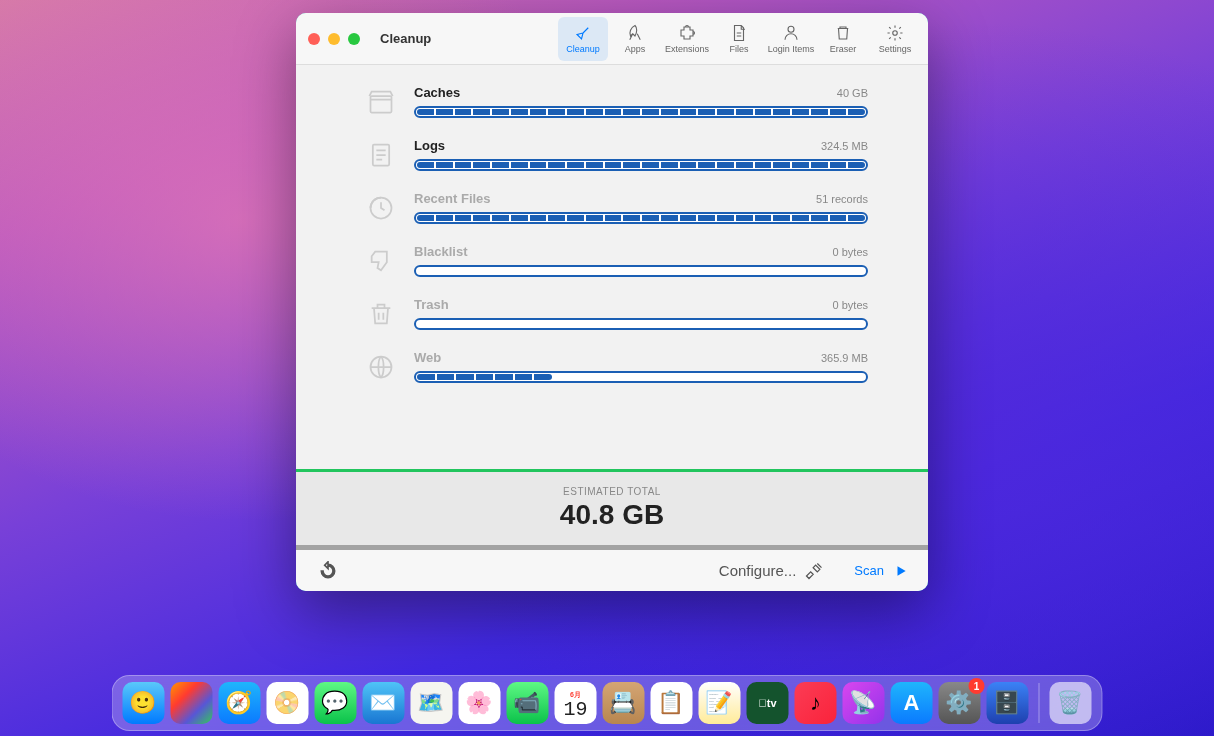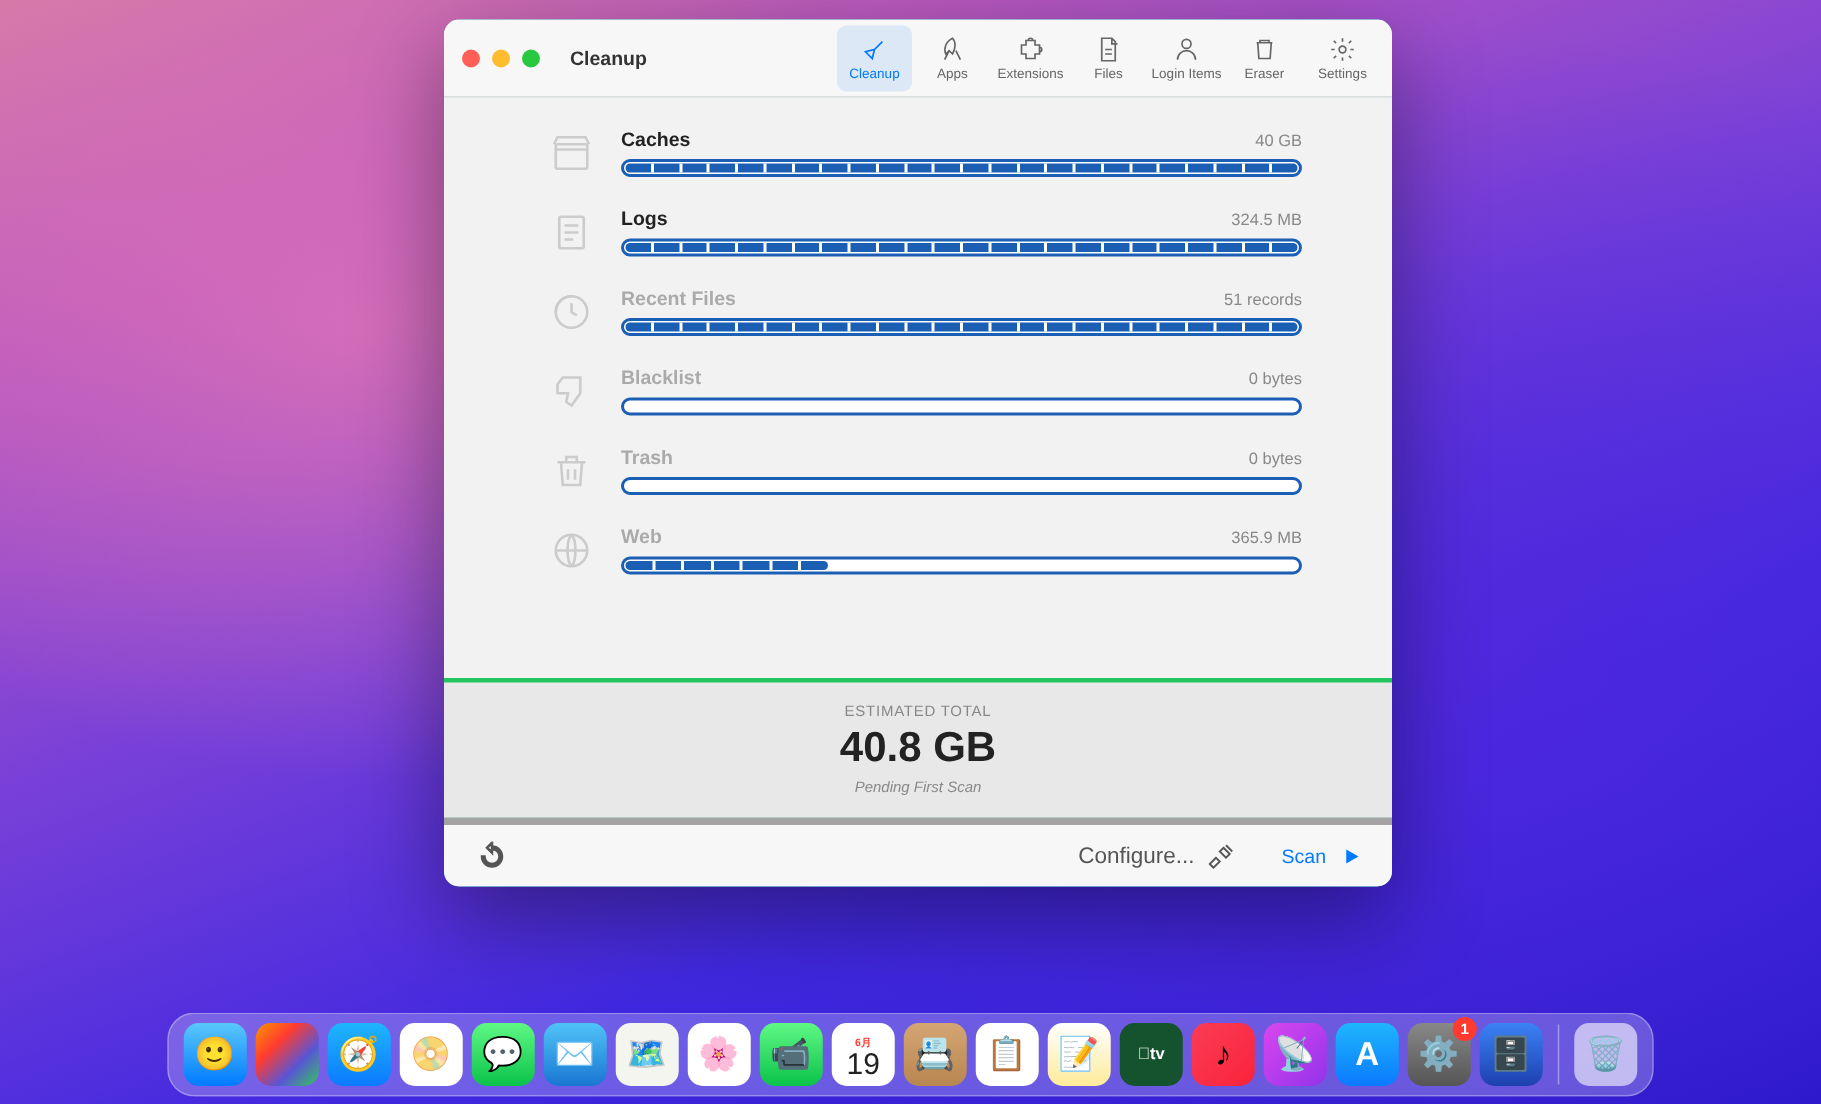--- a/index.html
+++ b/index.html
@@ -467,7 +467,6 @@
   <div class="footer">
     <div class="footer-label">ESTIMATED TOTAL</div>
     <div class="footer-total">40.8 GB</div>
-    <div class="footer-status">Pending First Scan</div>
   </div>
 
   <div class="actionbar">

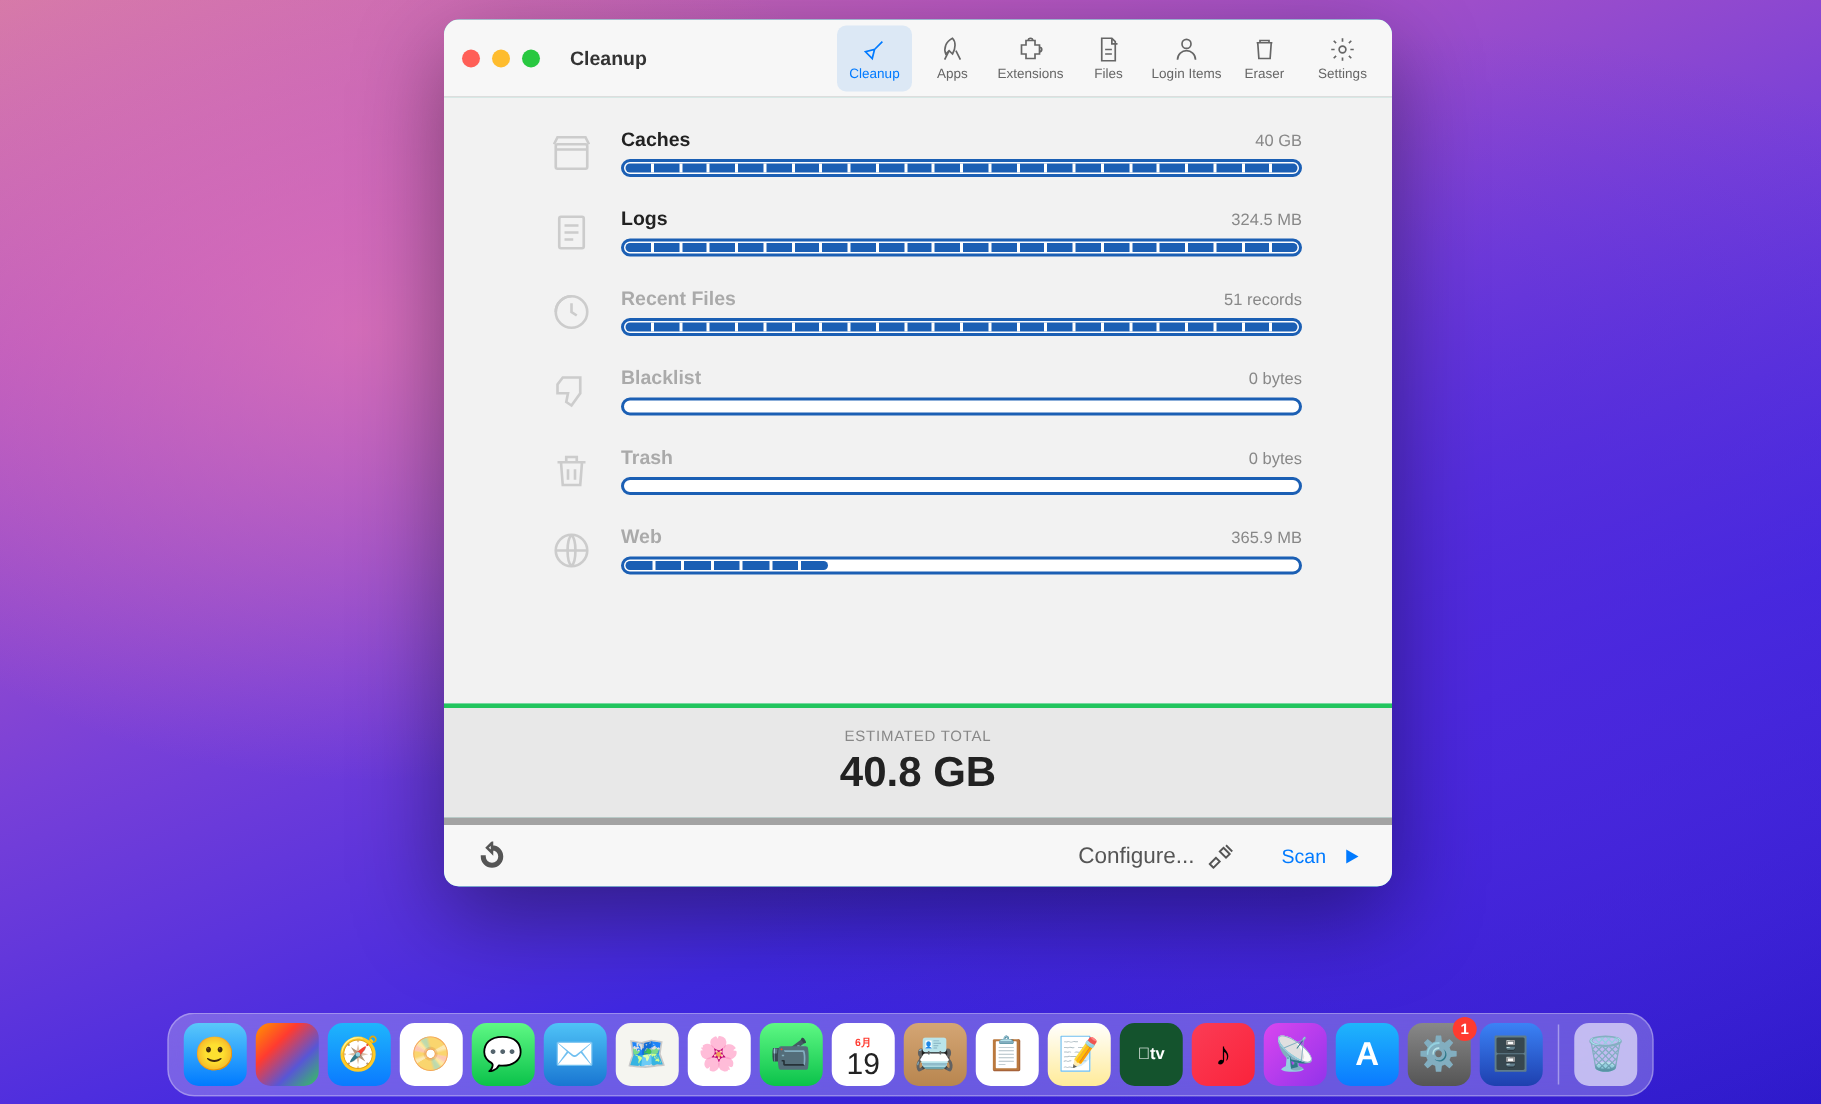--- a/index.html
+++ b/index.html
@@ -189,7 +189,7 @@
 .di-valentina { background: linear-gradient(180deg,#3b82f6,#1e40af); }
 .di-trash { background: rgba(255,255,255,0.6); }
 .cal-top{ font-size:7px; color:#ff3b30; font-weight:700; text-align:center; padding-top:3px;}
-.cal-day{ font-size:20px; color:#222; font-weight:400; text-align:right; line-height:1;}
+.cal-day{ font-size:20px; color:#222; font-weight:400; text-align:right; line-height:1;font-family:Liberation Mono, monospace;}
 </style>
 </head>
 <body>

